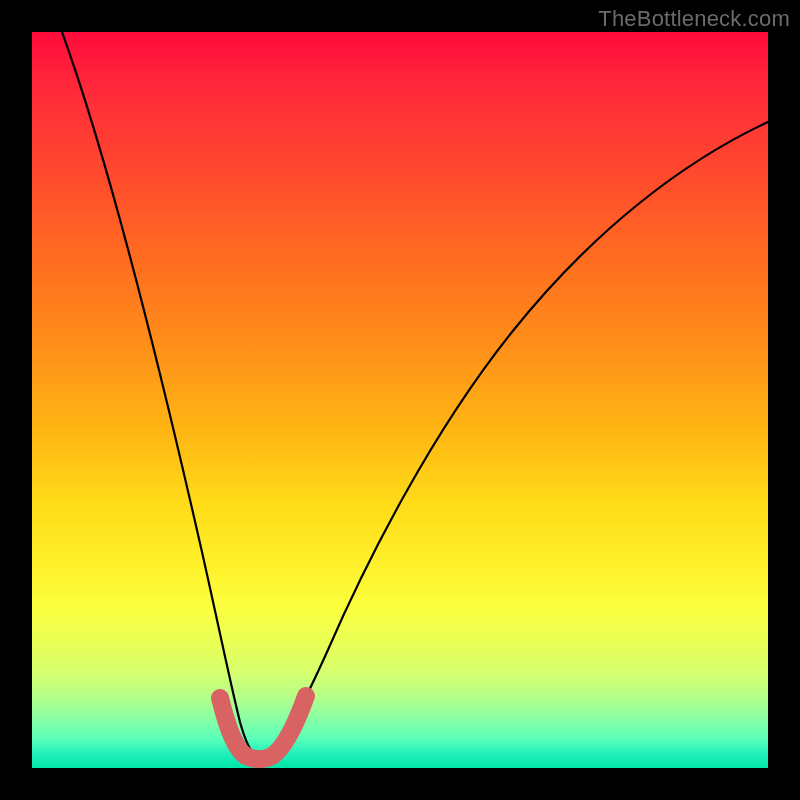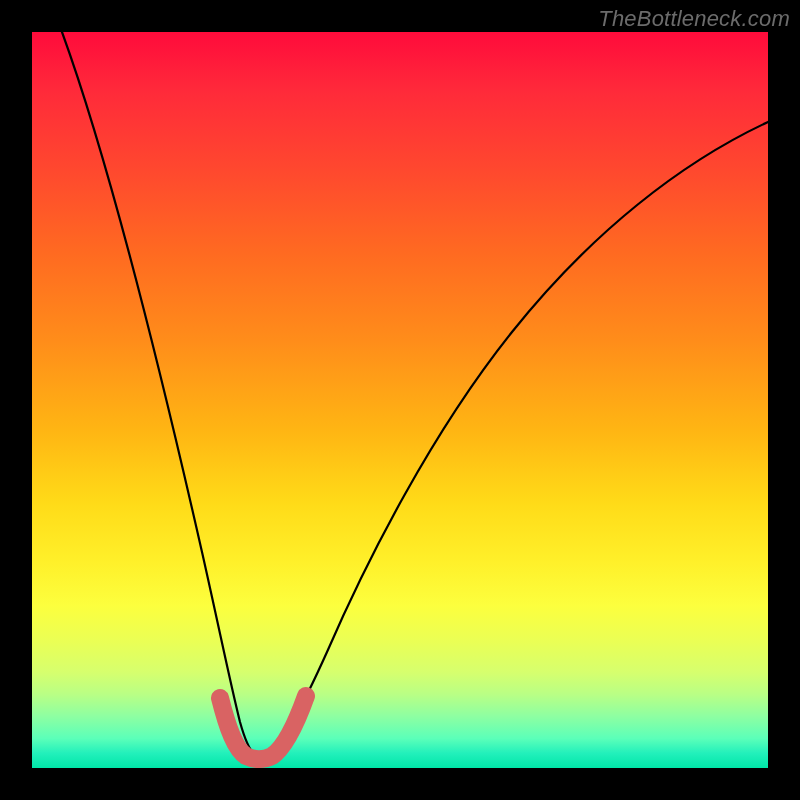--- a/index.html
+++ b/index.html
@@ -18,7 +18,6 @@
     width: 800px;
     height: 800px;
     background: #000;
-    font-style: italic;
   }
   .plot-area {
     position: absolute;

